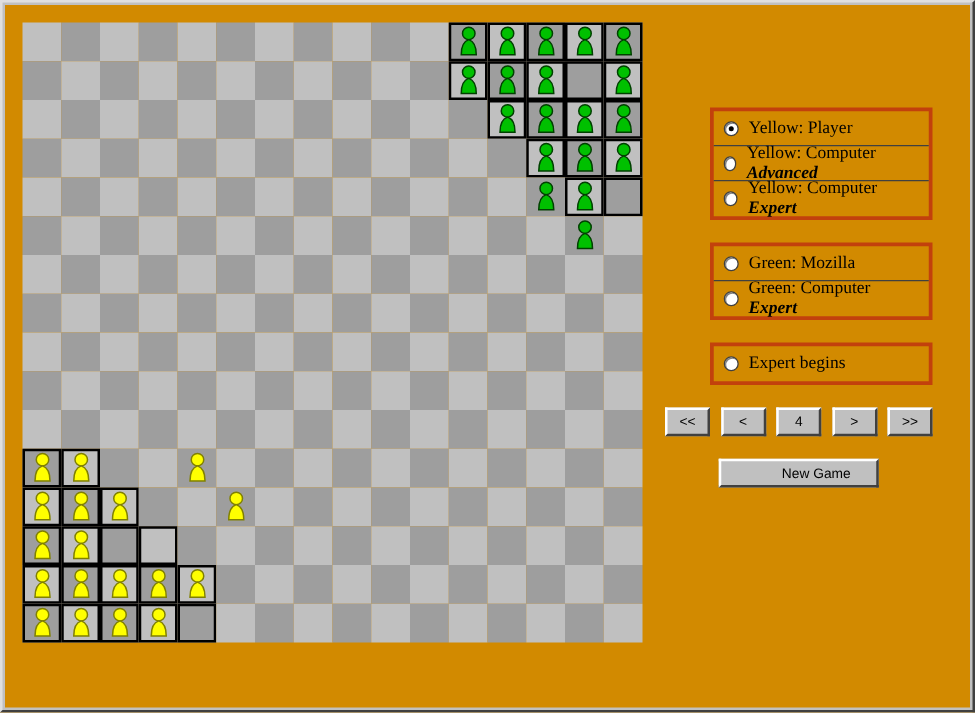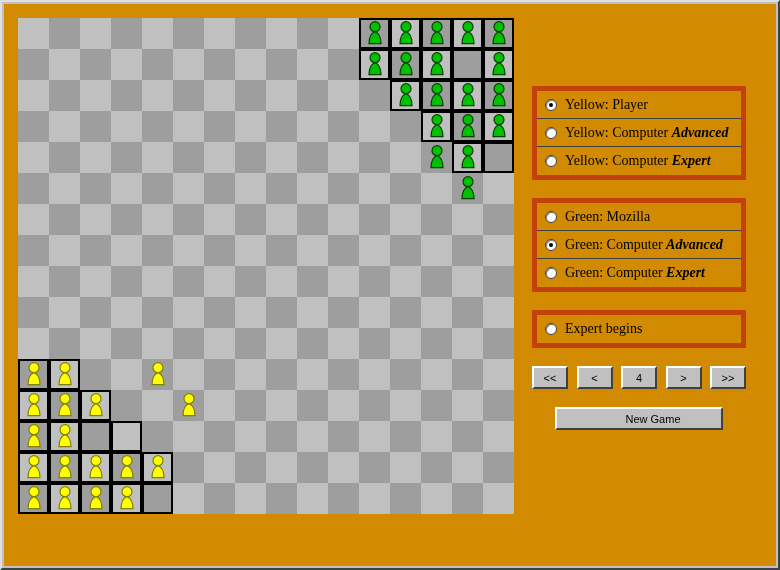--- a/index.html
+++ b/index.html
@@ -94,7 +94,8 @@
   }
 
   .radio-group {
-    border: 5px solid #c2410c;
+    border: 3px solid #c2410c;
+    margin-left: 36px;
   }
   .radio-row {
     height: 28px;

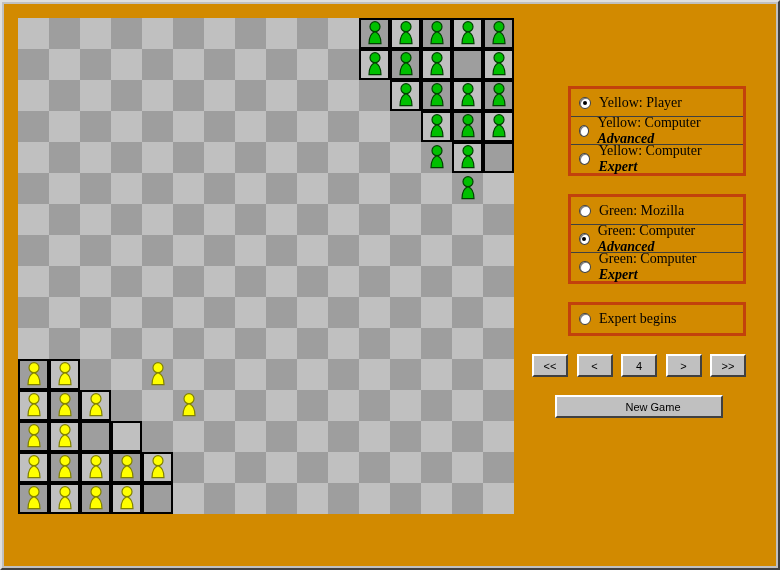--- a/index.html
+++ b/index.html
@@ -701,10 +701,6 @@
             <span>Green: Mozilla</span>
           </div>
           <div class="radio-row">
-            <div class="radio checked"></div>
-            <span>Green: Computer <em>Advanced</em></span>
-          </div>
-          <div class="radio-row">
             <div class="radio"></div>
             <span>Green: Computer <em>Expert</em></span>
           </div>

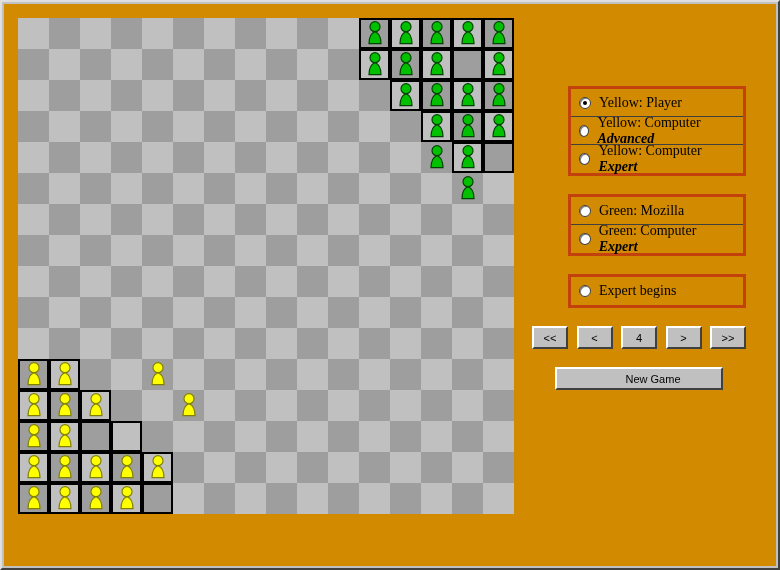--- a/index.html
+++ b/index.html
@@ -144,7 +144,7 @@
   }
   .nav-btn { width: 36px; }
   .newgame-btn {
-    width: 168px;
+    width: 128px;
     margin: 0 auto;
     padding-left: 28px;
   }

